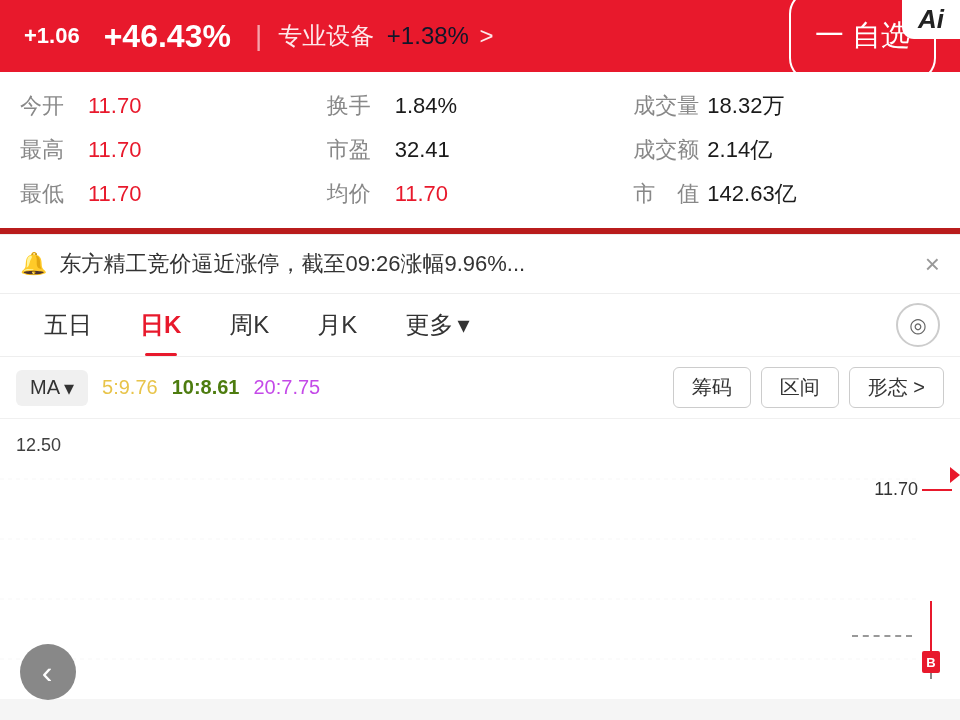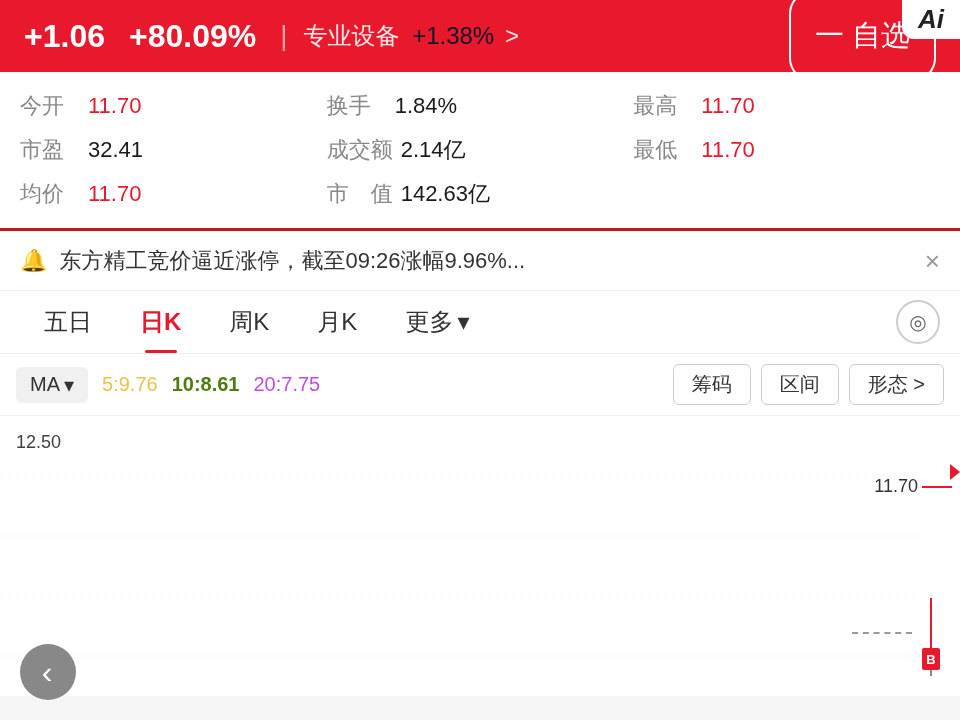--- a/index.html
+++ b/index.html
@@ -22,7 +22,7 @@
     }
     #price-change {
       color: #fff;
-      font-size: 32px;
+      font-size: 22px;
       font-weight: bold;
       margin-right: 24px;
     }

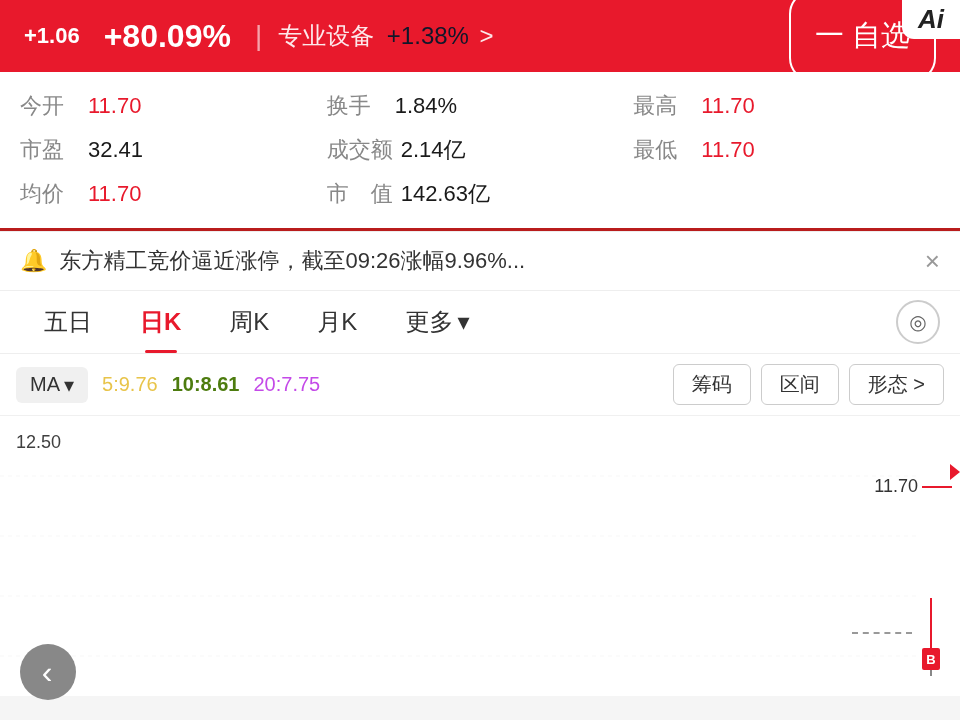--- a/index.html
+++ b/index.html
@@ -333,7 +333,7 @@
 
 <div id="header">
   <span id="price-change">+1.06</span>
-  <span id="pct-change">+80.09%</span>
+  <span id="pct-change">+46.43%</span>
   <span id="divider">|</span>
   <span id="sector-info">
     <span class="sector-name">专业设备</span>

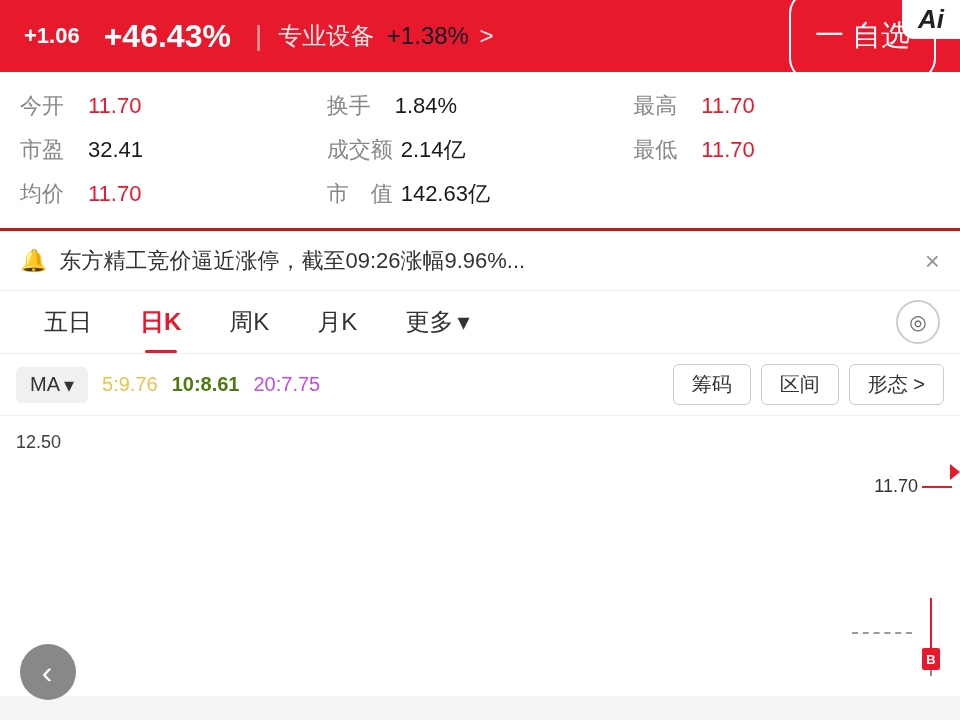--- a/index.html
+++ b/index.html
@@ -74,7 +74,7 @@
       display: grid;
       grid-template-columns: 1fr 1fr 1fr;
       grid-template-rows: repeat(3, 44px);
-      border-bottom: 3px solid #b91c1c;
+      border-bottom: 6px solid #b91c1c;
     }
     .stat-row {
       display: flex;

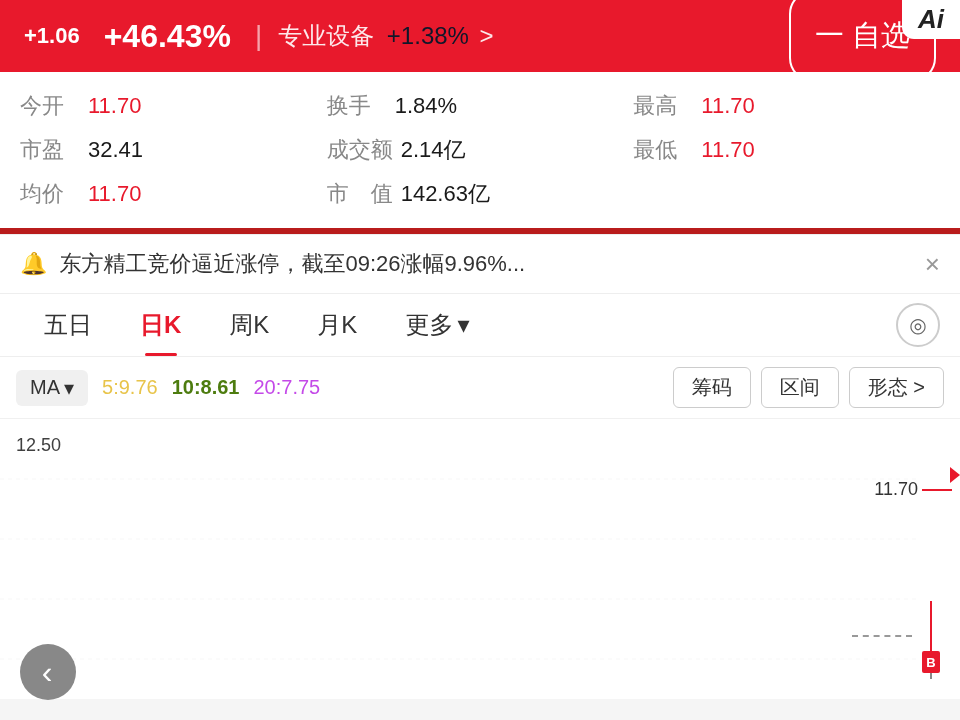--- a/index.html
+++ b/index.html
@@ -357,6 +357,10 @@
     <span class="stat-label">换手</span>
     <span class="stat-value black">1.84%</span>
   </div>
+  <div class="stat-row">
+    <span class="stat-label">成交量</span>
+    <span class="stat-value black">18.32万</span>
+  </div>
 
   <div class="stat-row">
     <span class="stat-label">最高</span>

